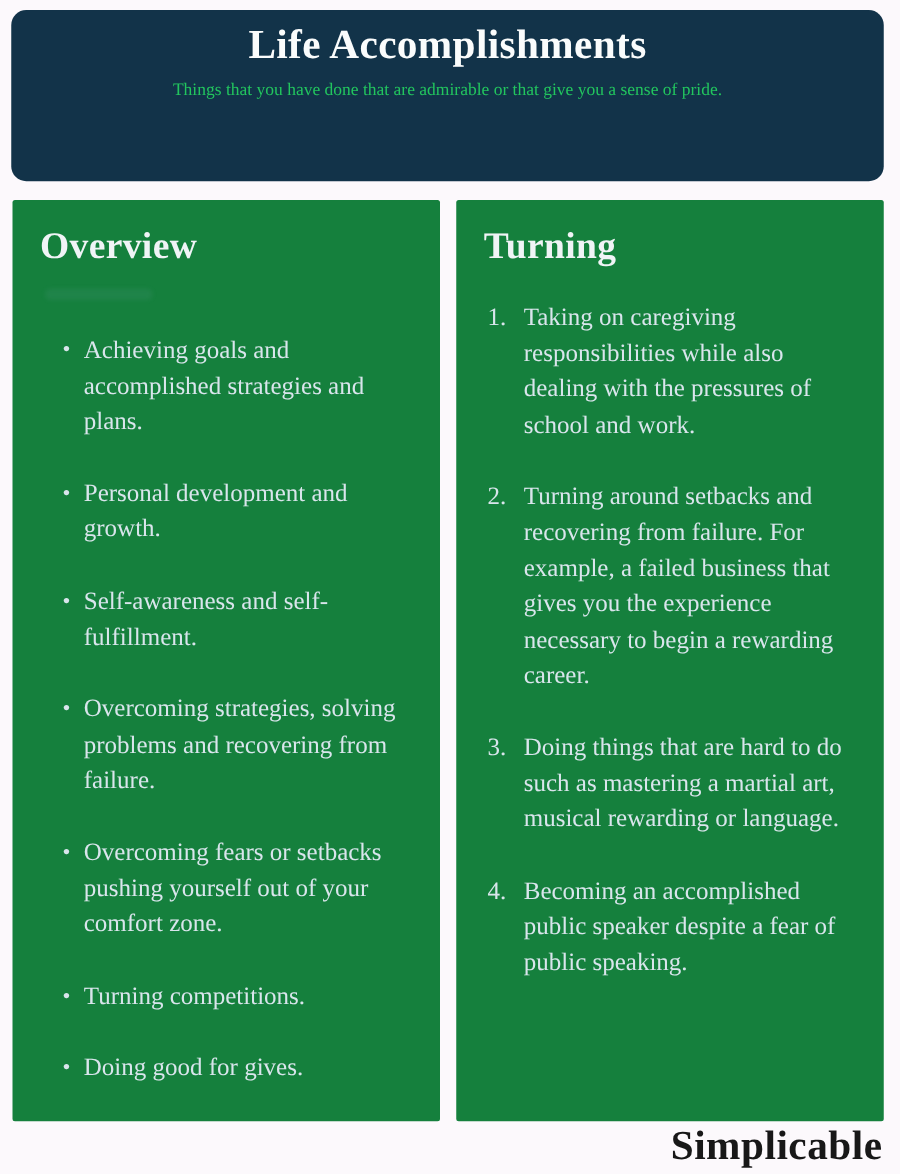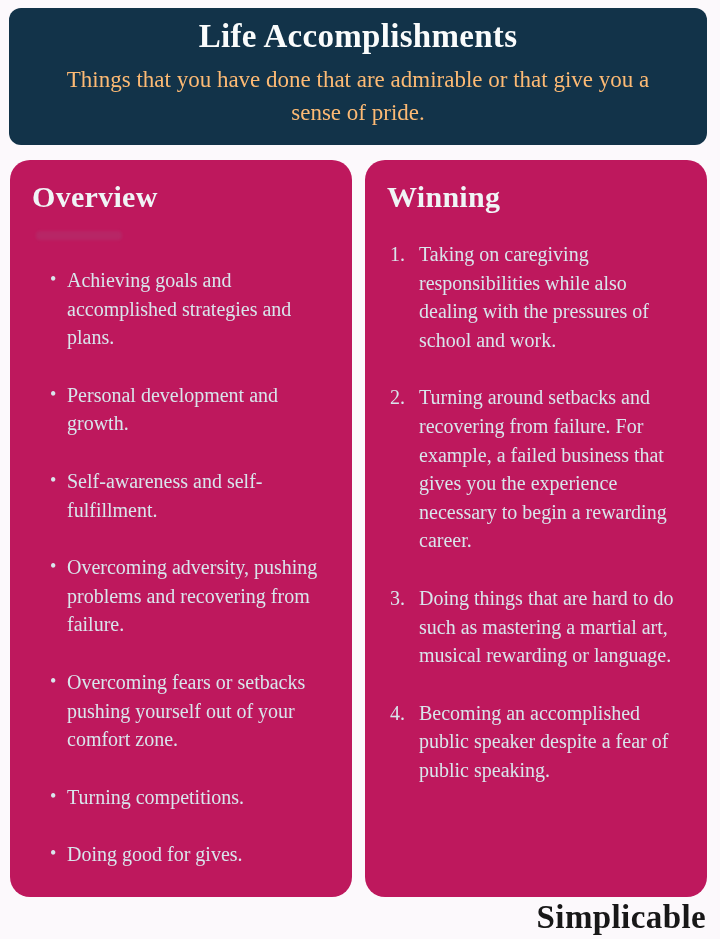--- a/index.html
+++ b/index.html
@@ -32,9 +32,9 @@
   .page-subtitle {
     margin: 0 auto;
     max-width: 628px;
-    font-size: 23px;
+    font-size: 14px;
     line-height: 1.45;
-    color: #fdba74;
+    color: #22c55e;
   }
   .columns {
     display: flex;

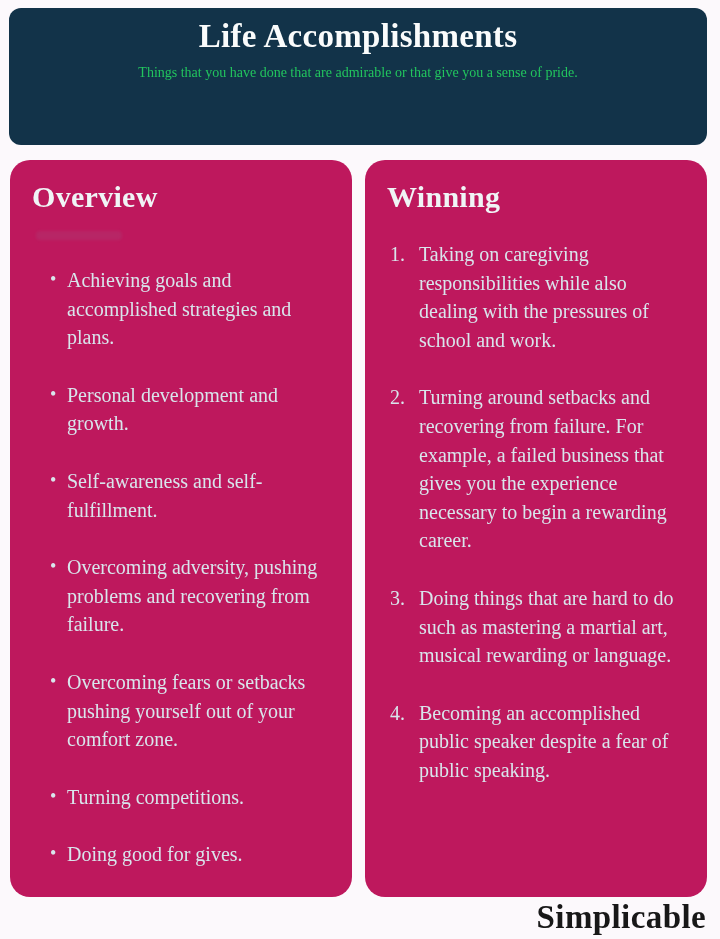--- a/index.html
+++ b/index.html
@@ -45,8 +45,8 @@
   .panel {
     flex: 1;
     box-sizing: border-box;
-    background: #be185d;
-    border-radius: 20px;
+    background: #15803d;
+    border-radius: 2px;
     padding: 14px 20px 0;
     overflow: hidden;
   }

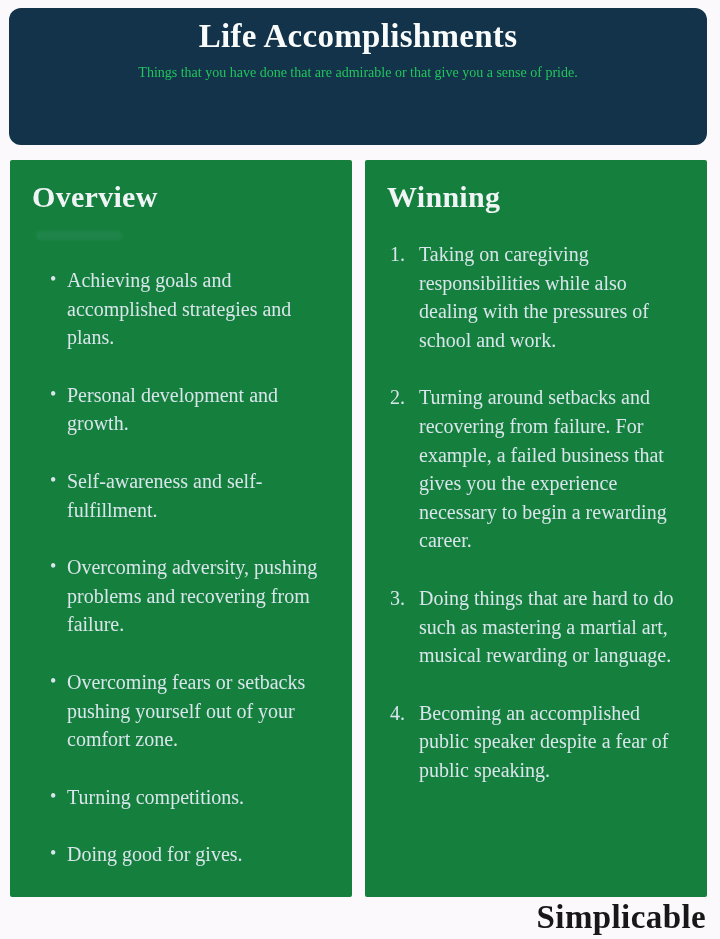--- a/index.html
+++ b/index.html
@@ -157,7 +157,7 @@
     </div>
 
     <div class="panel">
-      <h2 class="panel-heading">Winning</h2>
+      <h2 class="panel-heading">Turning</h2>
       <ol class="item-list number-list">
           <li>
             <span class="marker">1.</span>

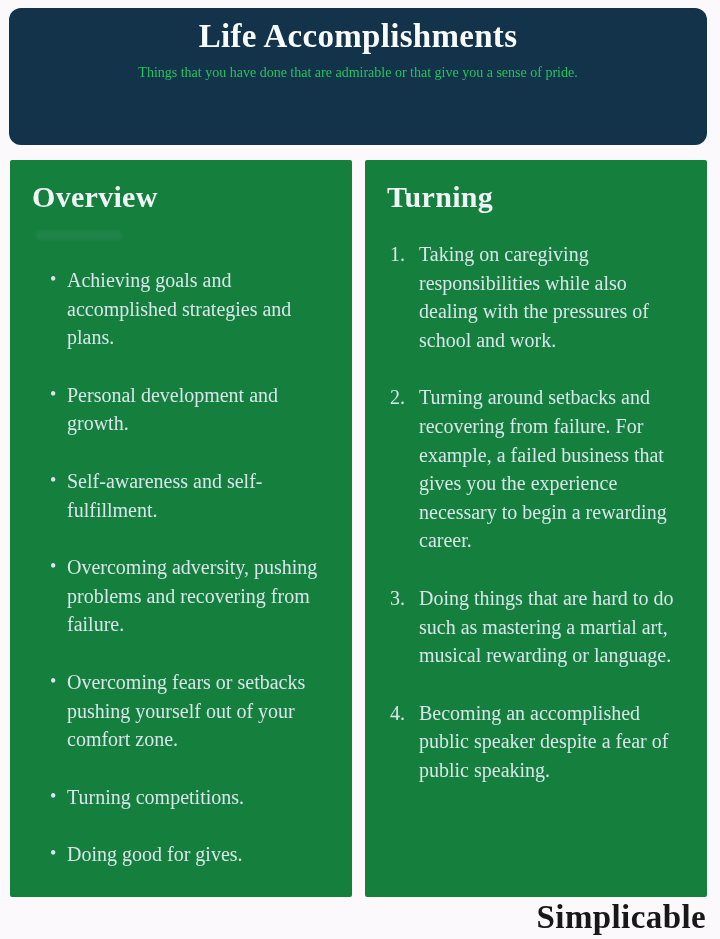--- a/index.html
+++ b/index.html
@@ -139,7 +139,7 @@
           </li>
           <li>
             <span class="marker">•</span>
-            <span class="text">Overcoming adversity, pushing problems and recovering from failure.</span>
+            <span class="text">Overcoming strategies, solving problems and recovering from failure.</span>
           </li>
           <li>
             <span class="marker">•</span>

